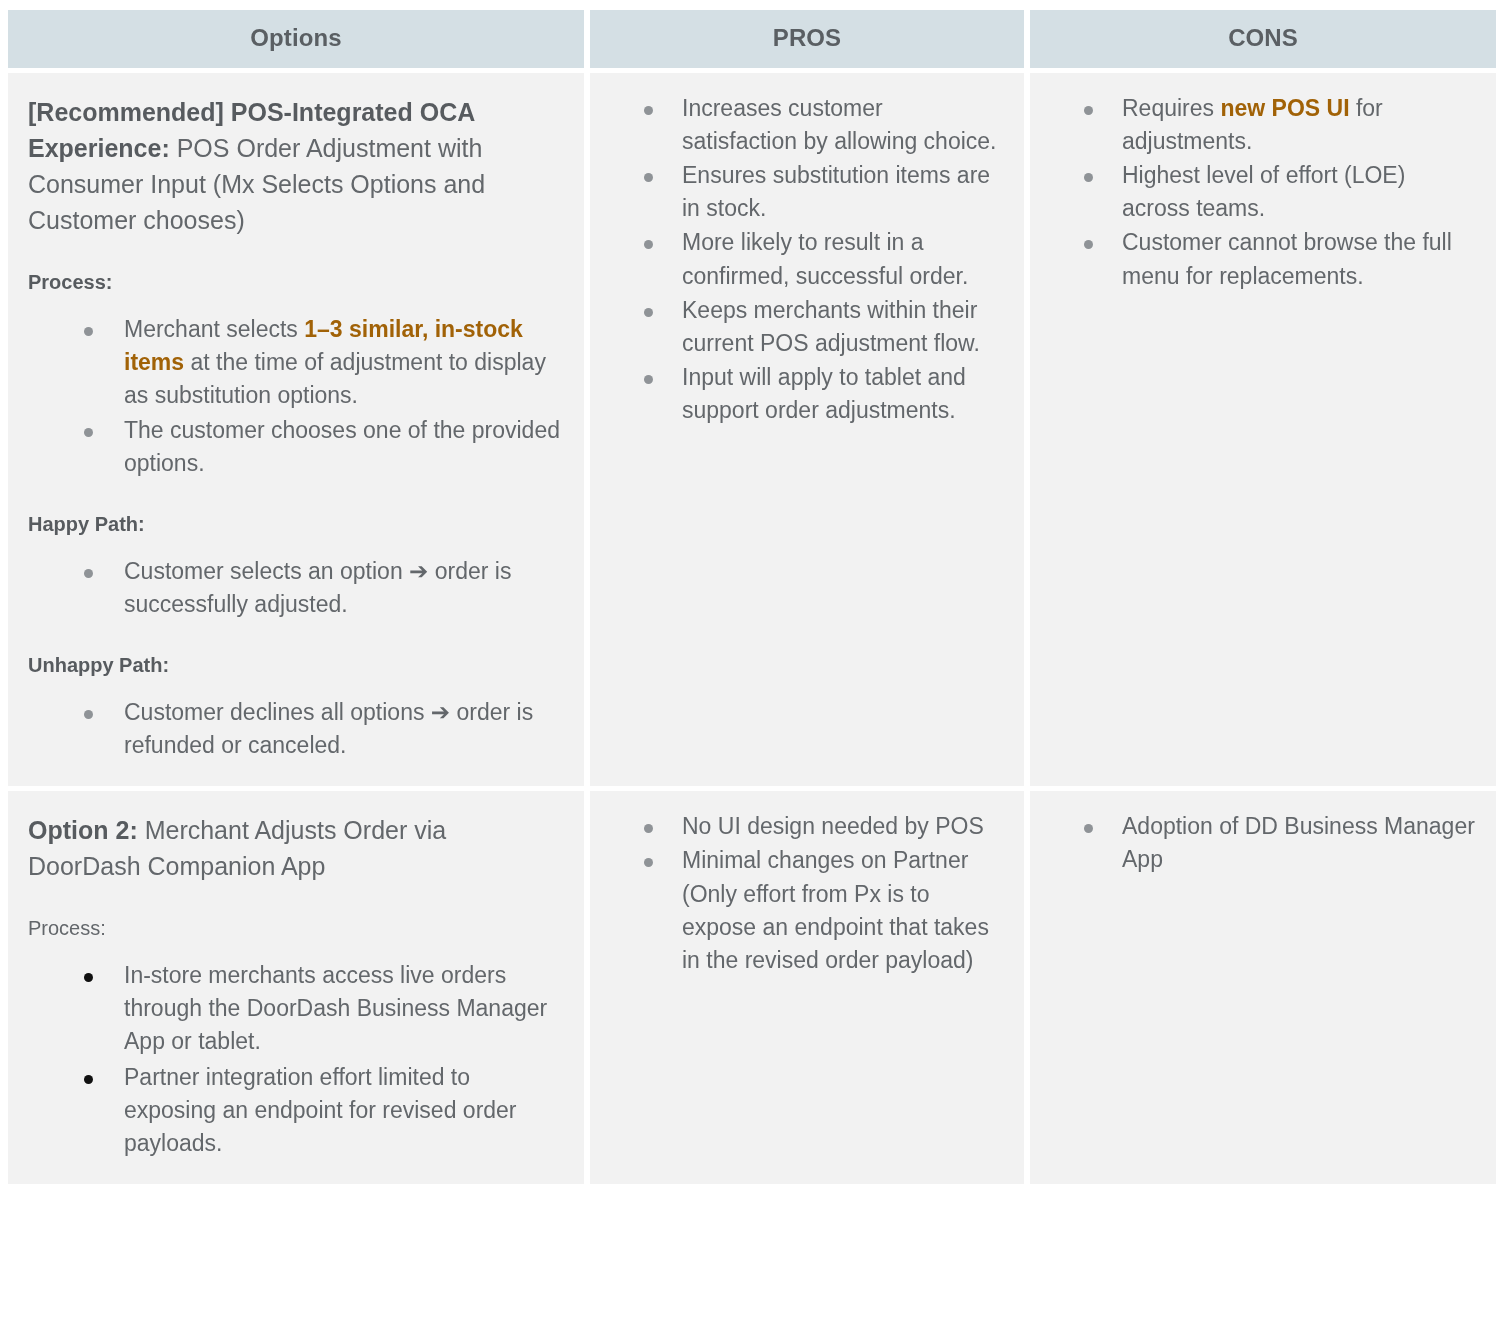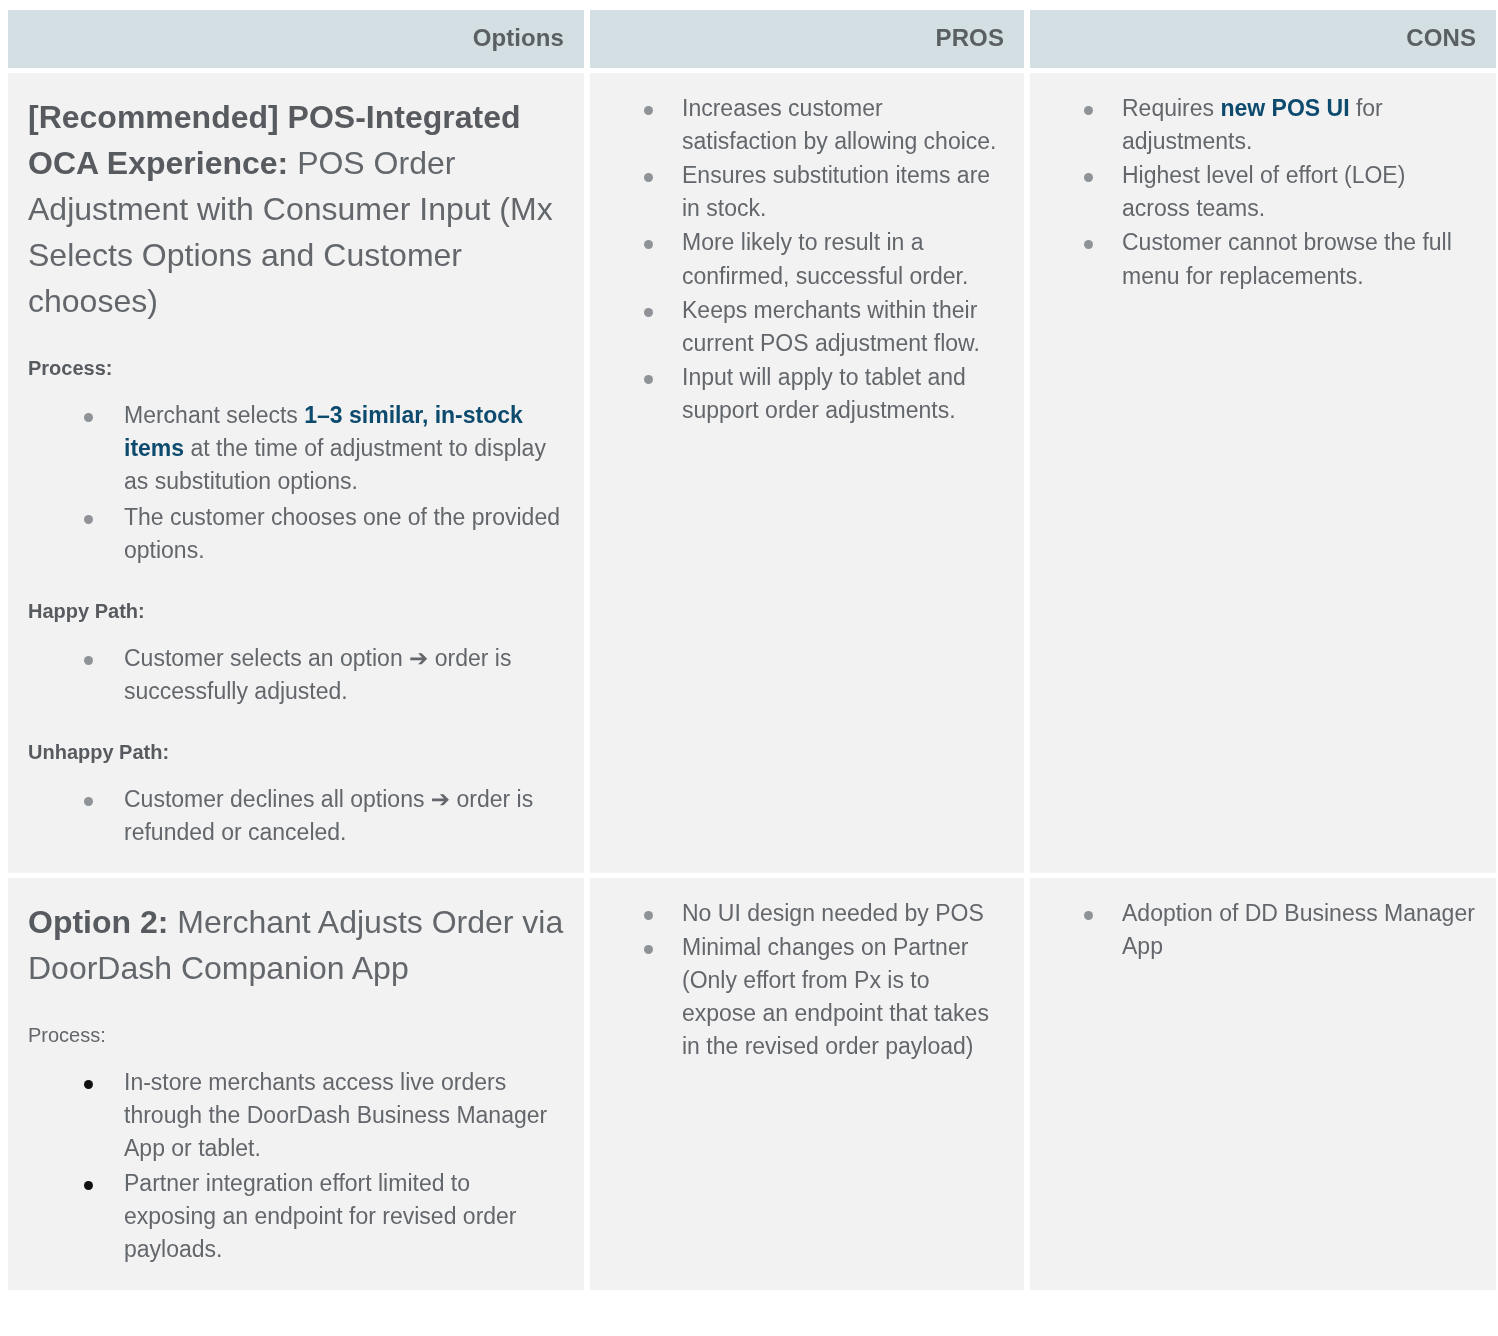--- a/index.html
+++ b/index.html
@@ -37,7 +37,7 @@
   thead th {
     background: #d4dfe4;
     color: #5a5f63;
-    text-align: right;
+    text-align: center;
     font-size: 24px;
     font-weight: bold;
     letter-spacing: 0.1px;

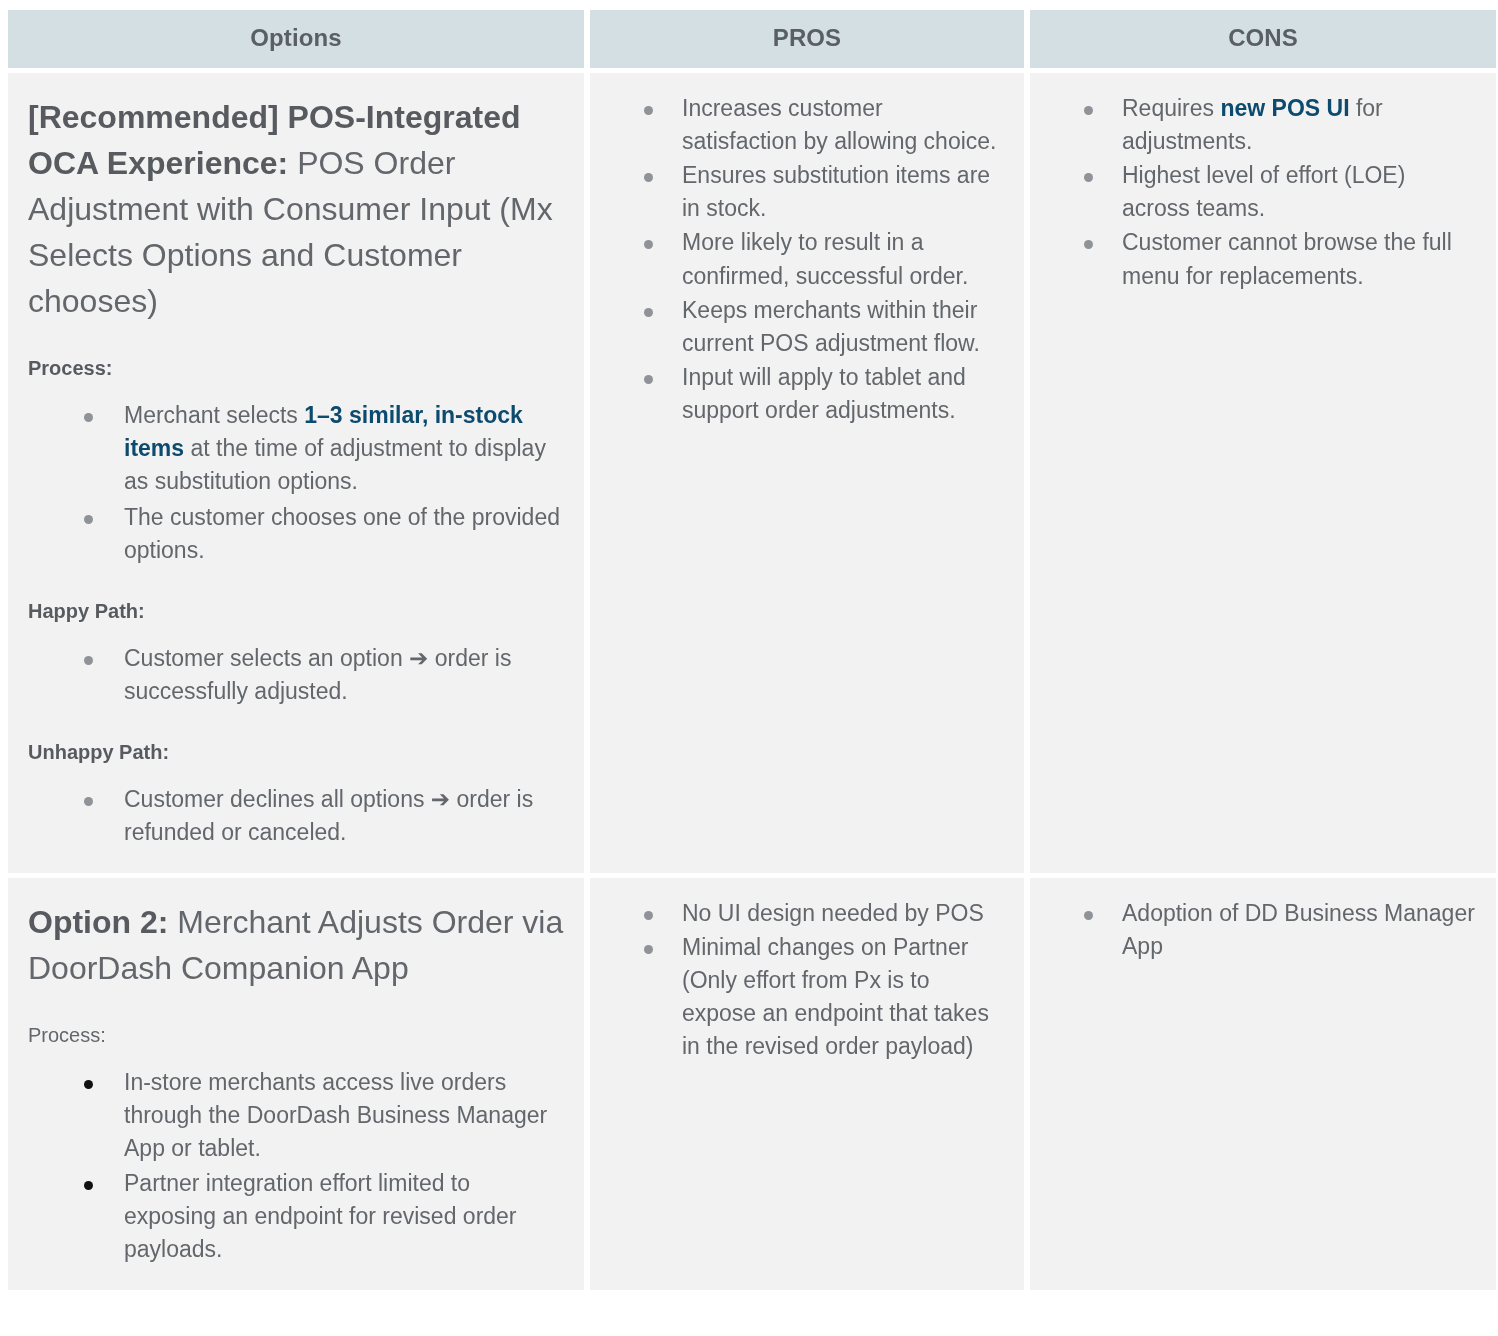--- a/index.html
+++ b/index.html
@@ -55,7 +55,7 @@
   }
 
   .para {
-    font-size: 32px;
+    font-size: 25px;
     line-height: 1.44;
     color: #63676b;
     margin: 0 0 6px 0;

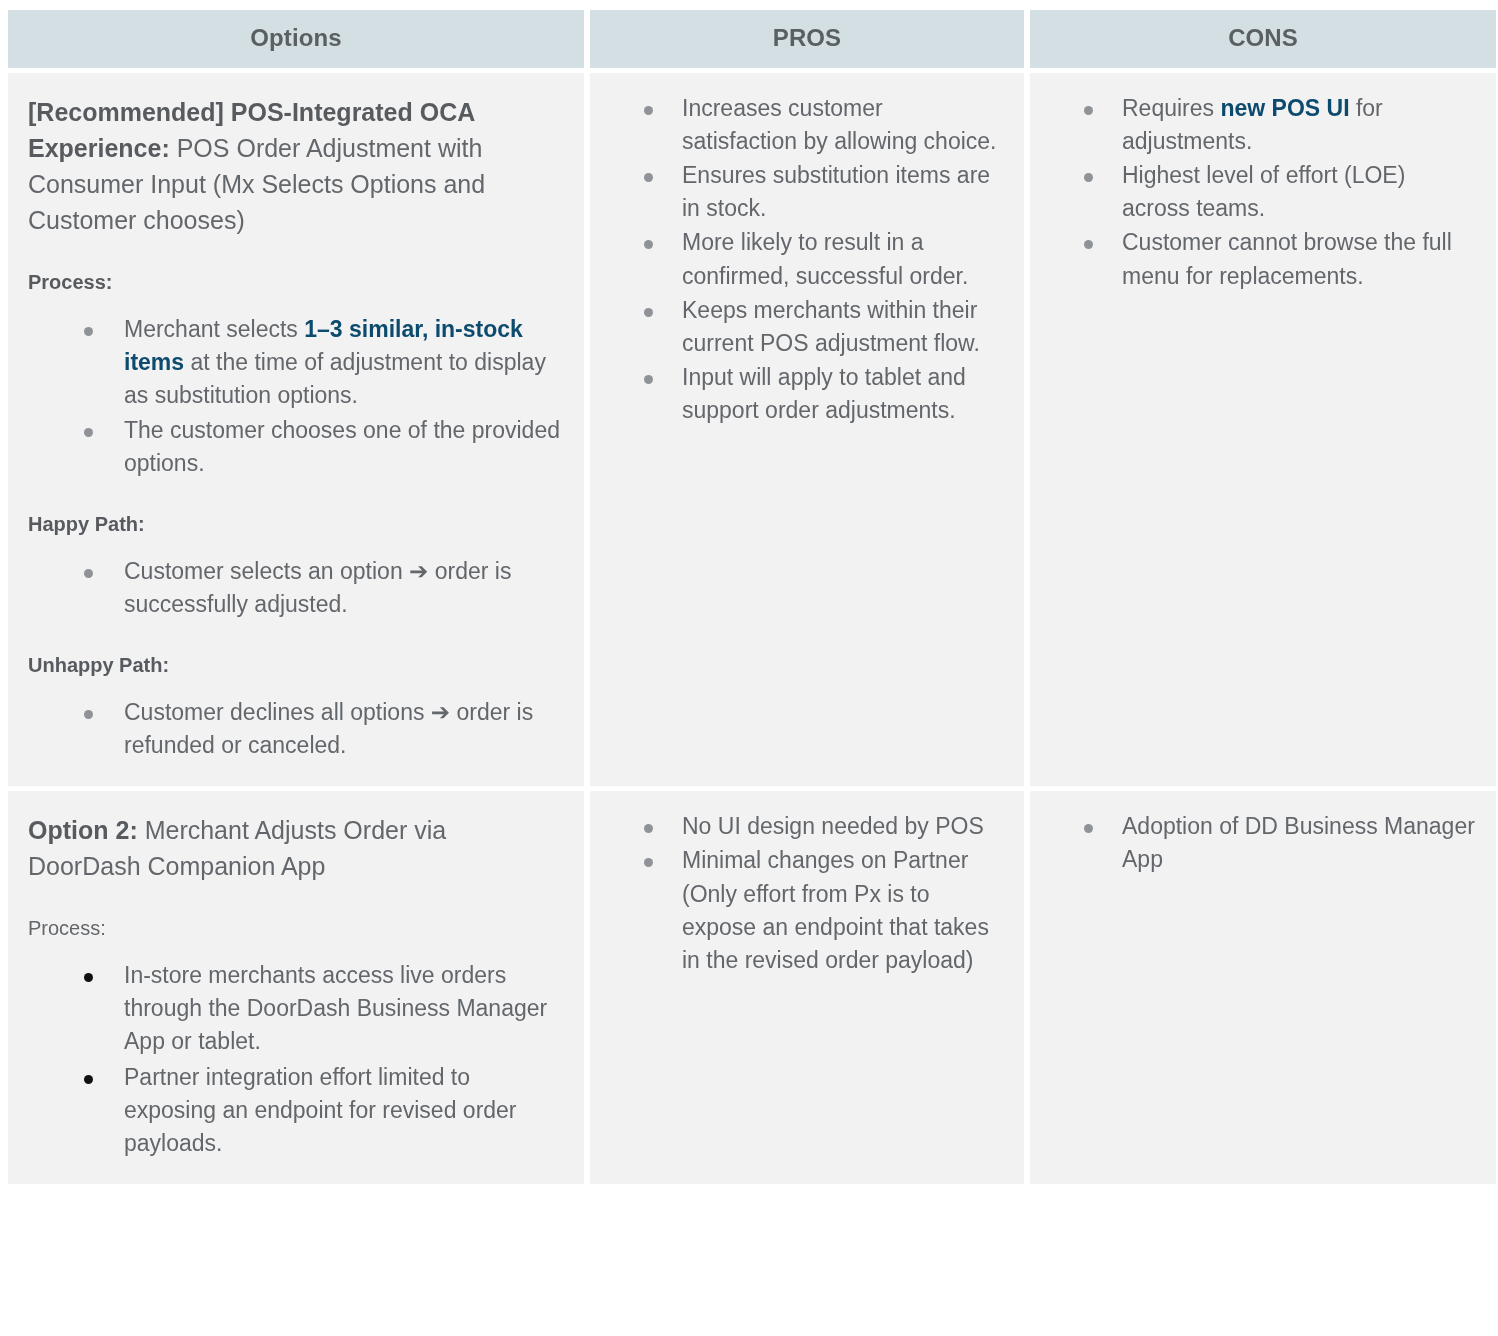--- a/index.html
+++ b/index.html
@@ -88,7 +88,7 @@
     padding-left: 96px;
     margin-bottom: 2px;
   }
-  ul.bullets li b { color: #0c4a6e; font-weight: bold; text-align: right; }
+  ul.bullets li b { color: #a16207; font-weight: bold; text-align: right; }
   ul.bullets li::before {
     content: "";
     position: absolute;

